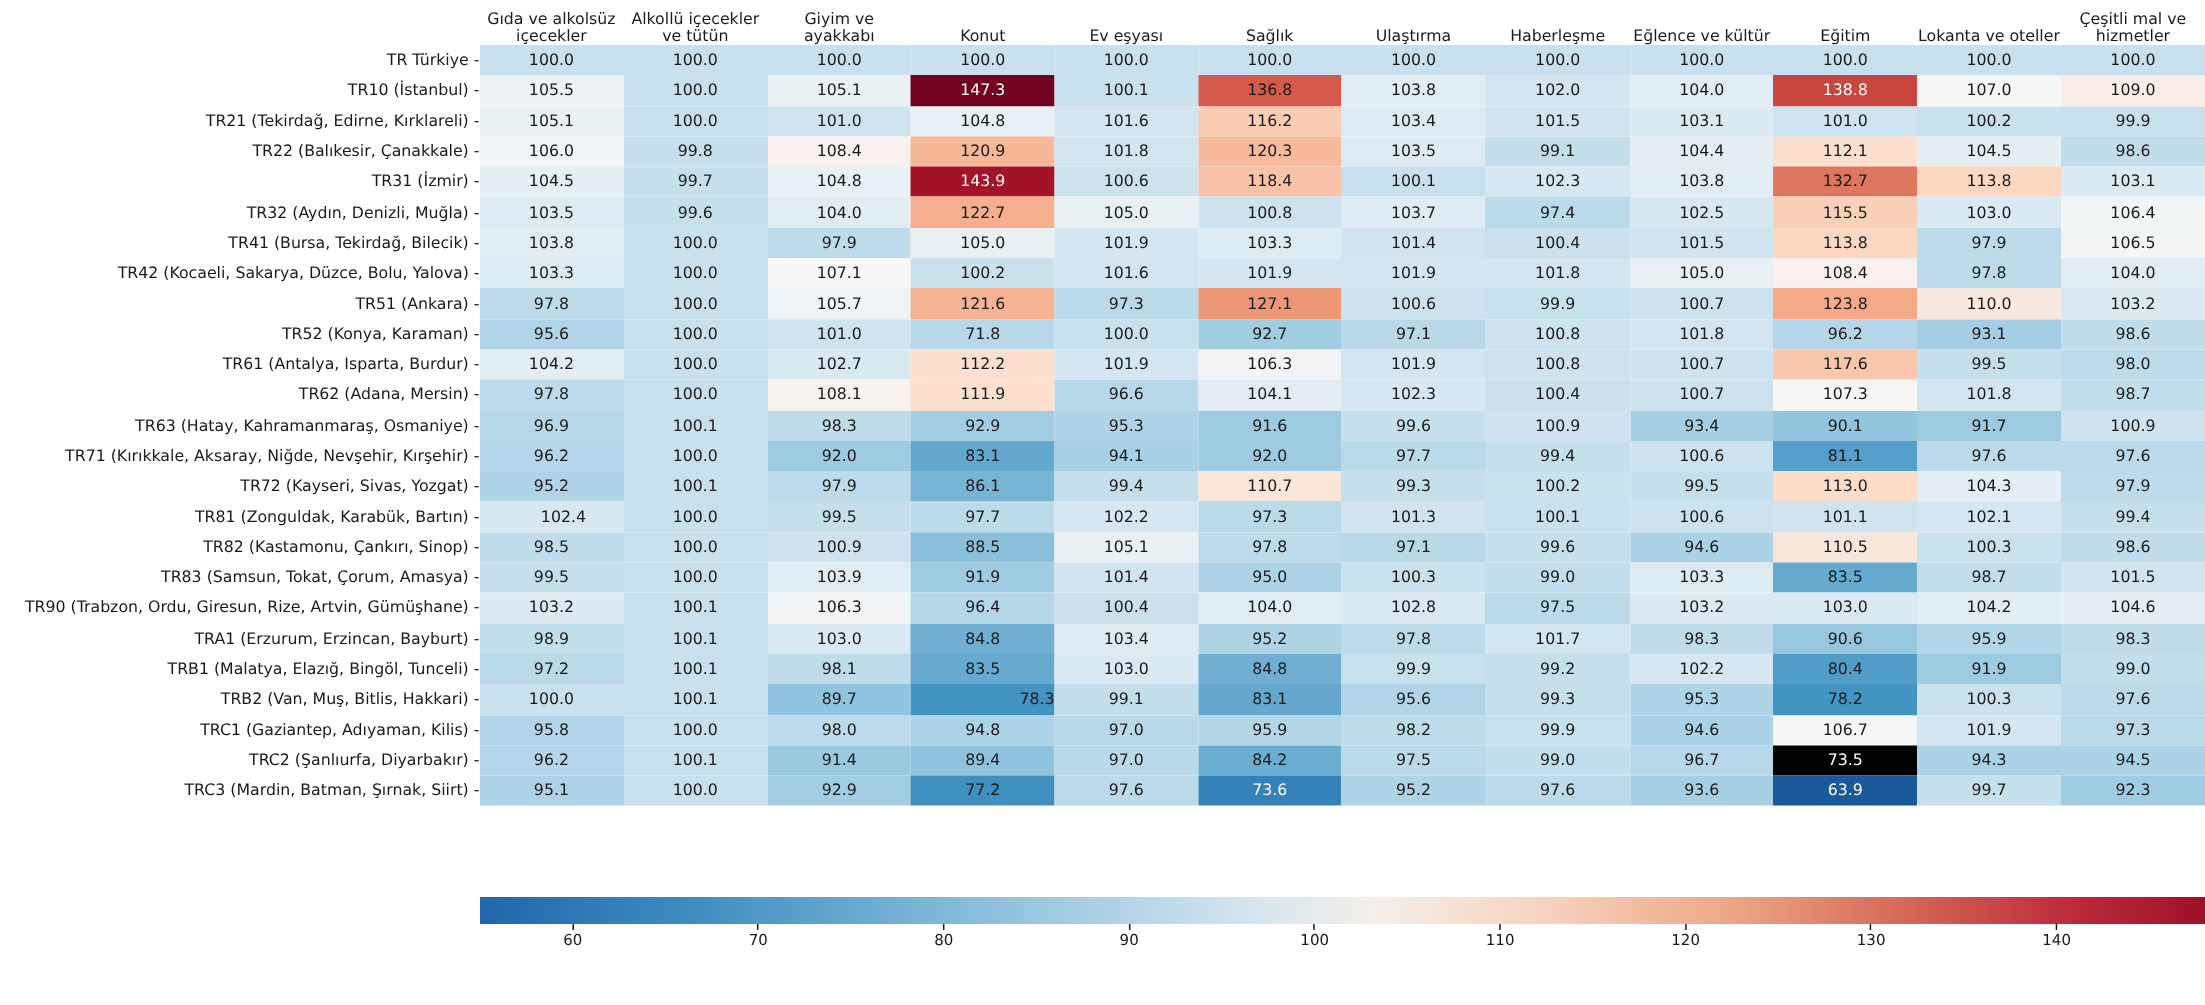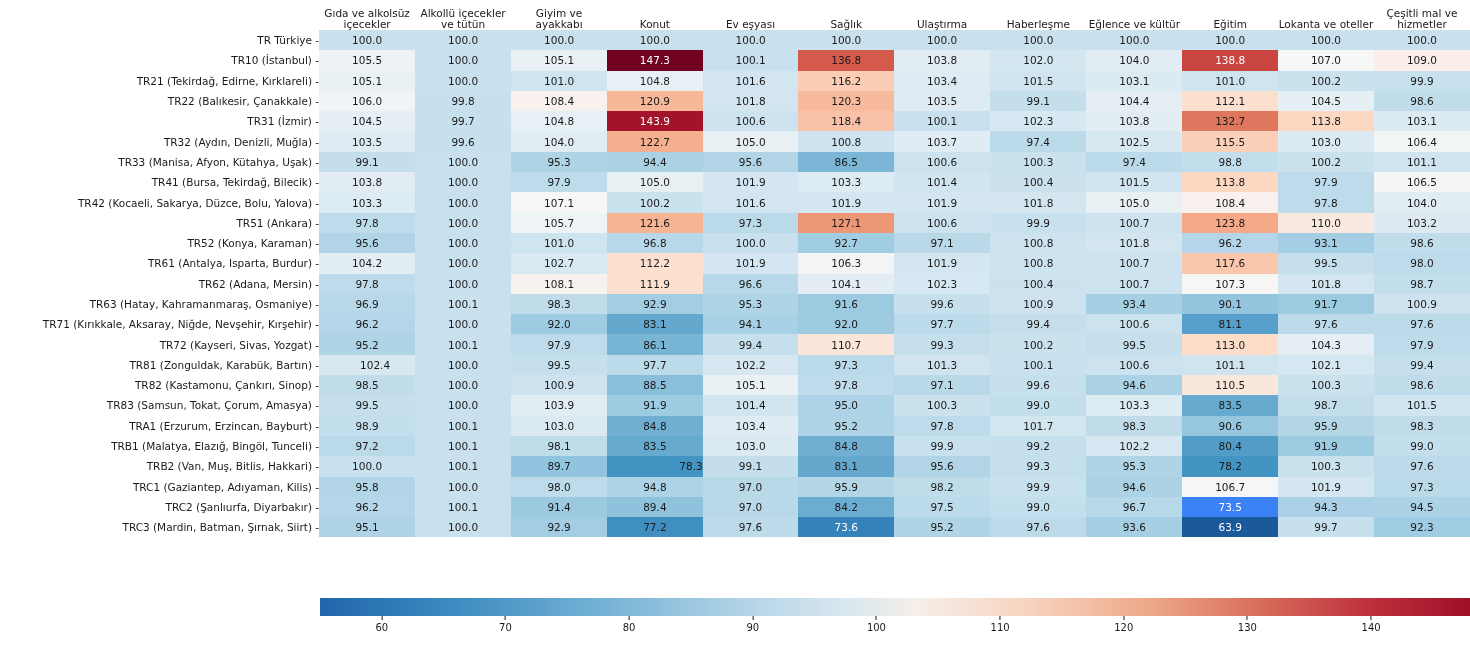--- a/index.html
+++ b/index.html
@@ -230,21 +230,6 @@
           <td class="cell" style="background-color: rgb(242, 245, 246);">106.4</td>
         </tr>
         <tr>
-          <th class="rowhead">TR33 (Manisa, Afyon, Kütahya, Uşak) -</th>
-          <td class="cell" style="background-color: rgb(196, 222, 236);">99.1</td>
-          <td class="cell" style="background-color: rgb(201, 225, 238);">100.0</td>
-          <td class="cell" style="background-color: rgb(175, 212, 230);">95.3</td>
-          <td class="cell" style="background-color: rgb(171, 209, 229);">94.4</td>
-          <td class="cell" style="background-color: rgb(177, 213, 231);">95.6</td>
-          <td class="cell" style="background-color: rgb(123, 182, 214);">86.5</td>
-          <td class="cell" style="background-color: rgb(204, 227, 239);">100.6</td>
-          <td class="cell" style="background-color: rgb(202, 226, 238);">100.3</td>
-          <td class="cell" style="background-color: rgb(187, 218, 234);">97.4</td>
-          <td class="cell" style="background-color: rgb(194, 222, 236);">98.8</td>
-          <td class="cell" style="background-color: rgb(202, 225, 238);">100.2</td>
-          <td class="cell" style="background-color: rgb(207, 228, 239);">101.1</td>
-        </tr>
-        <tr>
           <th class="rowhead">TR41 (Bursa, Tekirdağ, Bilecik) -</th>
           <td class="cell" style="background-color: rgb(225, 236, 243);">103.8</td>
           <td class="cell" style="background-color: rgb(201, 225, 238);">100.0</td>

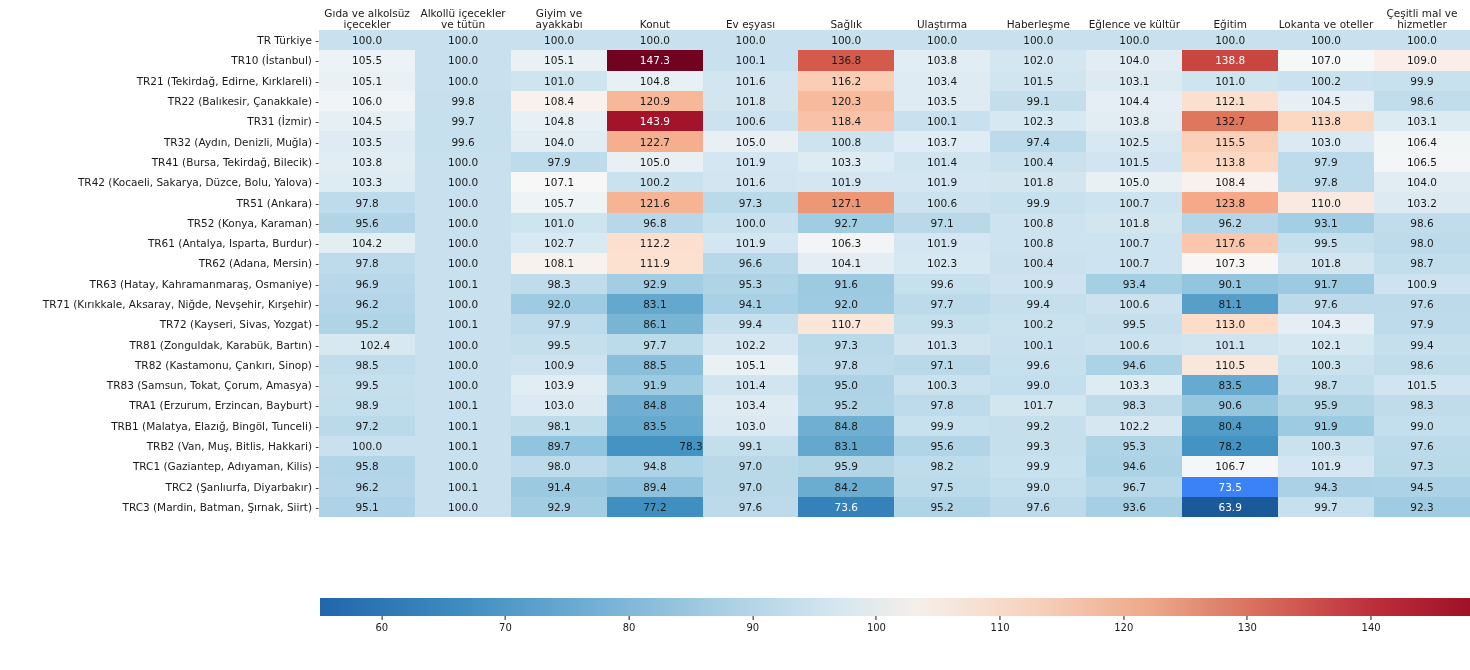--- a/index.html
+++ b/index.html
@@ -279,7 +279,7 @@
           <td class="cell" style="background-color: rgb(177, 213, 231);">95.6</td>
           <td class="cell" style="background-color: rgb(201, 225, 238);">100.0</td>
           <td class="cell" style="background-color: rgb(206, 228, 239);">101.0</td>
-          <td class="cell" style="background-color: rgb(184, 216, 233);">96.8</td>
+          <td class="cell" style="background-color: rgb(184, 216, 233);">71.8</td>
           <td class="cell" style="background-color: rgb(201, 225, 238);">100.0</td>
           <td class="cell" style="background-color: rgb(161, 205, 226);">92.7</td>
           <td class="cell" style="background-color: rgb(185, 217, 233);">97.1</td>

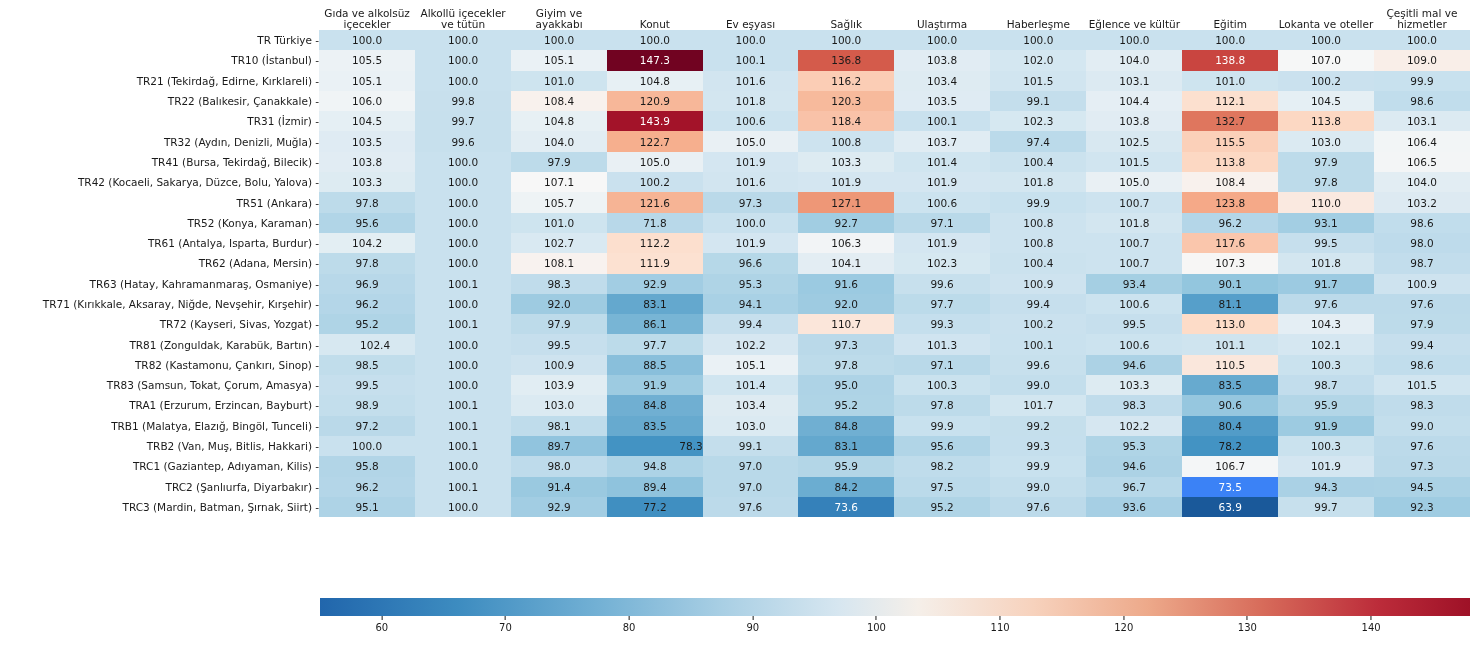--- a/index.html
+++ b/index.html
@@ -410,6 +410,21 @@
           <td class="cell" style="background-color: rgb(209, 229, 240);">101.5</td>
         </tr>
         <tr>
+          <th class="rowhead">TR90 (Trabzon, Ordu, Giresun, Rize, Artvin, Gümüşhane) -</th>
+          <td class="cell" style="background-color: rgb(221, 234, 242);">103.2</td>
+          <td class="cell" style="background-color: rgb(201, 225, 238);">100.1</td>
+          <td class="cell" style="background-color: rgb(242, 244, 246);">106.3</td>
+          <td class="cell" style="background-color: rgb(181, 215, 232);">96.4</td>
+          <td class="cell" style="background-color: rgb(203, 226, 238);">100.4</td>
+          <td class="cell" style="background-color: rgb(226, 237, 243);">104.0</td>
+          <td class="cell" style="background-color: rgb(218, 233, 242);">102.8</td>
+          <td class="cell" style="background-color: rgb(187, 218, 234);">97.5</td>
+          <td class="cell" style="background-color: rgb(221, 234, 242);">103.2</td>
+          <td class="cell" style="background-color: rgb(219, 234, 242);">103.0</td>
+          <td class="cell" style="background-color: rgb(227, 238, 243);">104.2</td>
+          <td class="cell" style="background-color: rgb(230, 239, 244);">104.6</td>
+        </tr>
+        <tr>
           <th class="rowhead">TRA1 (Erzurum, Erzincan, Bayburt) -</th>
           <td class="cell" style="background-color: rgb(195, 222, 236);">98.9</td>
           <td class="cell" style="background-color: rgb(201, 225, 238);">100.1</td>

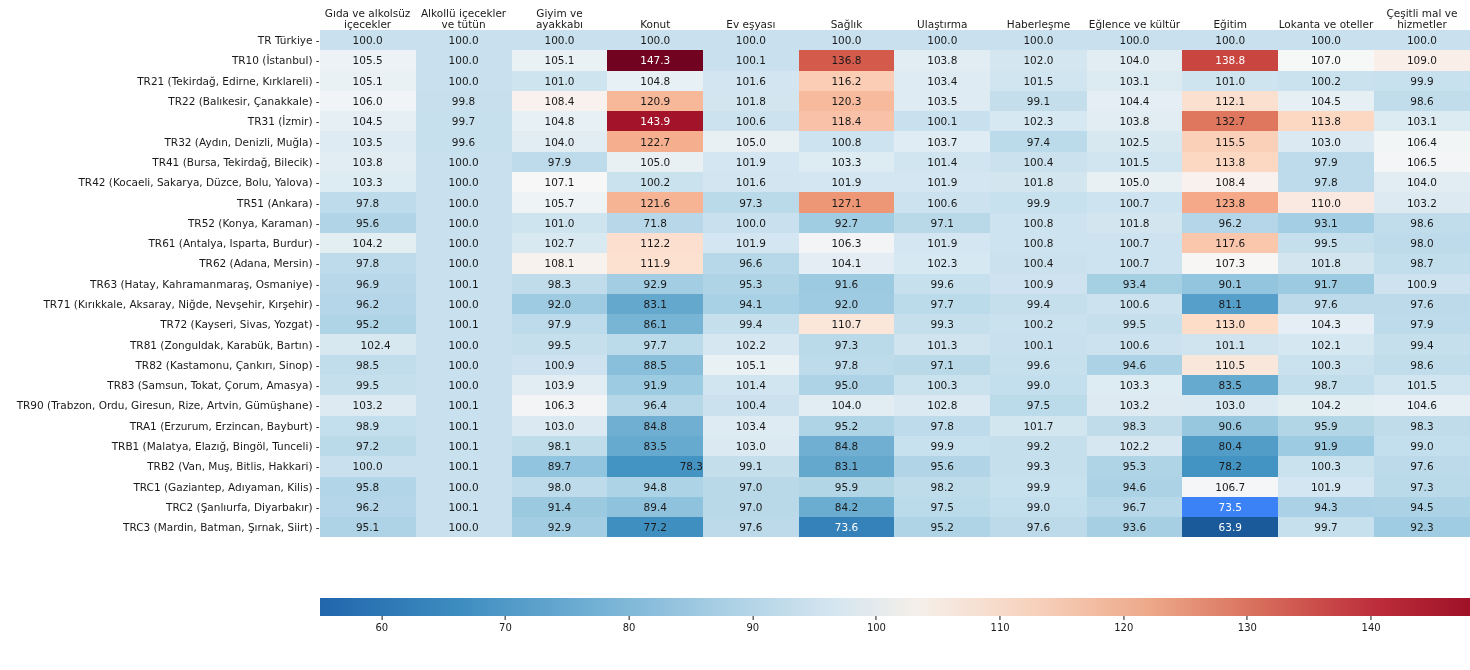--- a/index.html
+++ b/index.html
@@ -495,7 +495,7 @@
           <td class="cell" style="background-color: rgb(187, 218, 234);">97.5</td>
           <td class="cell" style="background-color: rgb(195, 222, 236);">99.0</td>
           <td class="cell" style="background-color: rgb(183, 216, 233);">96.7</td>
-          <td class="cell dark" style="background-color: #3b82f6;">73.5</td>
+          <td class="cell dark" style="background-color: #000000;">73.5</td>
           <td class="cell" style="background-color: rgb(170, 209, 229);">94.3</td>
           <td class="cell" style="background-color: rgb(171, 210, 229);">94.5</td>
         </tr>

